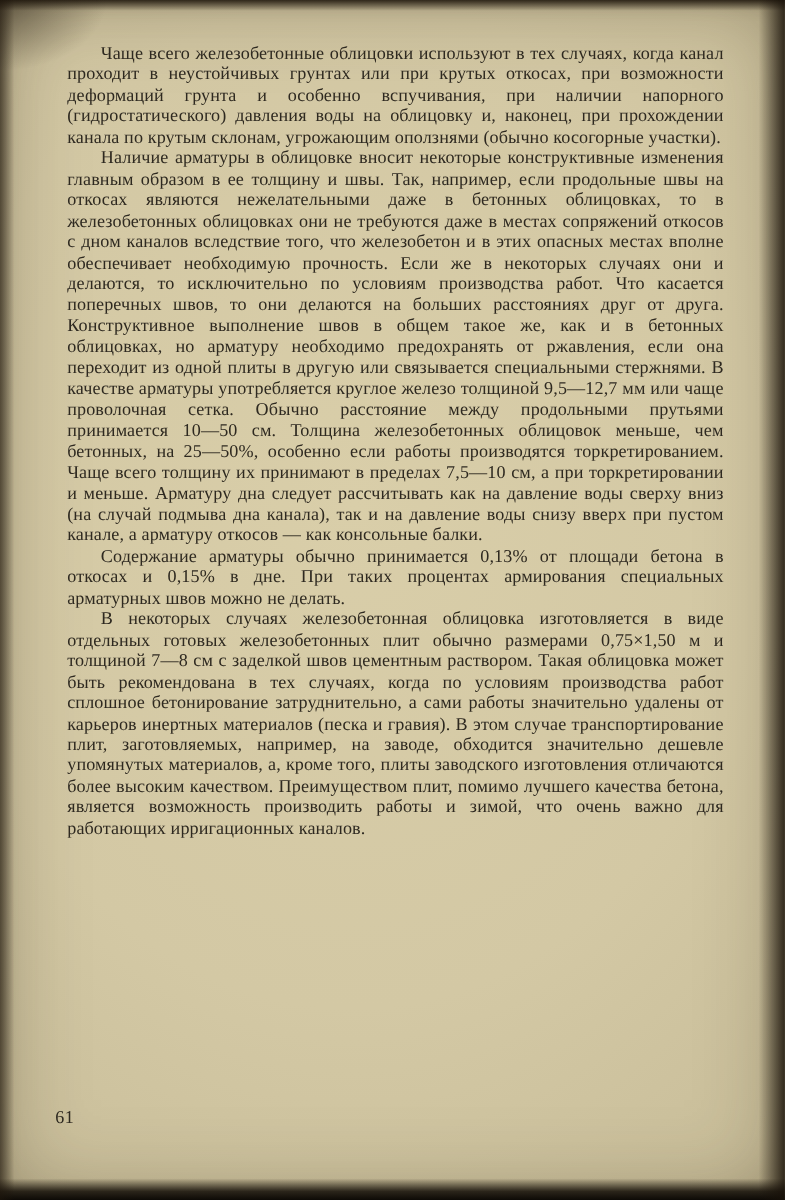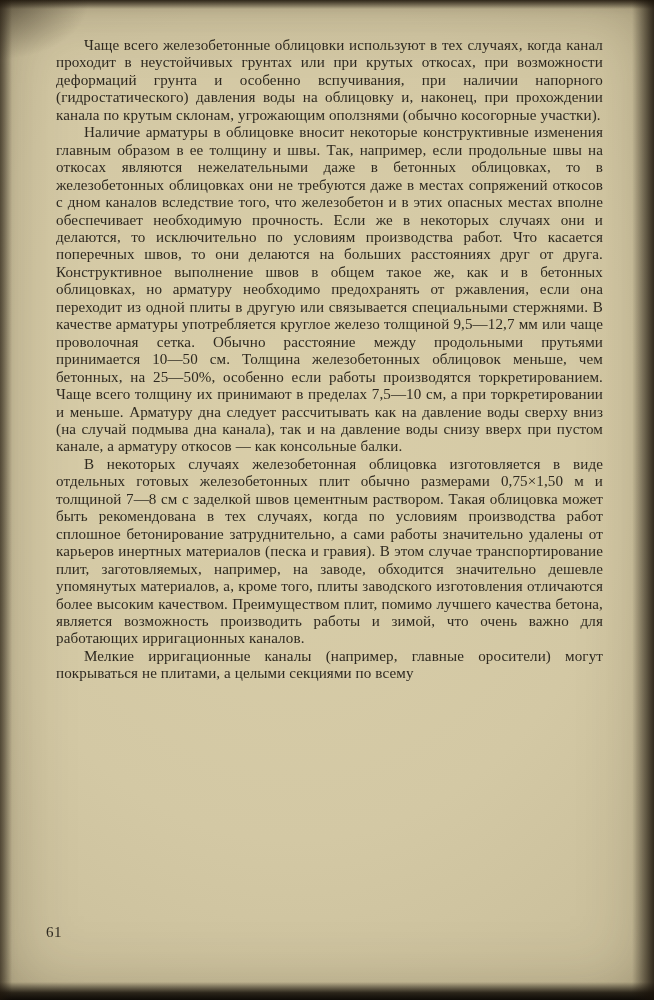--- a/index.html
+++ b/index.html
@@ -79,6 +79,7 @@
   <div class="text-block">
     <p>Чаще всего железобетонные облицовки используют в тех случаях, когда канал проходит в неустойчивых грунтах или при крутых откосах, при возможности деформаций грунта и особенно вспучивания, при наличии напорного (гидростатического) давления воды на облицовку и, наконец, при прохождении канала по крутым склонам, угрожающим оползнями (обычно косогорные участки).</p>
     <p>Наличие арматуры в облицовке вносит некоторые конструктивные изменения главным образом в ее толщину и швы. Так, например, если продольные швы на откосах являются нежелательными даже в бетонных облицовках, то в железобетонных облицовках они не требуются даже в местах сопряжений откосов с дном каналов вследствие того, что железобетон и в этих опасных местах вполне обеспечивает необходимую прочность. Если же в некоторых случаях они и делаются, то исключительно по условиям производства работ. Что касается поперечных швов, то они делаются на больших расстояниях друг от друга. Конструктивное выполнение швов в общем такое же, как и в бетонных облицовках, но арматуру необходимо предохранять от ржавления, если она переходит из одной плиты в другую или связывается специальными стержнями. В качестве арматуры употребляется круглое железо толщиной 9,5—12,7 мм или чаще проволочная сетка. Обычно расстояние между продольными прутьями принимается 10—50 см. Толщина железобетонных облицовок меньше, чем бетонных, на 25—50%, особенно если работы производятся торкретированием. Чаще всего толщину их принимают в пределах 7,5—10 см, а при торкретировании и меньше. Арматуру дна следует рассчитывать как на давление воды сверху вниз (на случай подмыва дна канала), так и на давление воды снизу вверх при пустом канале, а арматуру откосов — как консольные балки.</p>
+    <p>Содержание арматуры обычно принимается 0,13% от площади бетона в откосах и 0,15% в дне. При таких процентах армирования специальных арматурных швов можно не делать.</p>
     <p>В некоторых случаях железобетонная облицовка изготовляется в виде отдельных готовых железобетонных плит обычно размерами 0,75×1,50 м и толщиной 7—8 см с заделкой швов цементным раствором. Такая облицовка может быть рекомендована в тех случаях, когда по условиям производства работ сплошное бетонирование затруднительно, а сами работы значительно удалены от карьеров инертных материалов (песка и гравия). В этом случае транспортирование плит, заготовляемых, например, на заводе, обходится значительно дешевле упомянутых материалов, а, кроме того, плиты заводского изготовления отличаются более высоким качеством. Преимуществом плит, помимо лучшего качества бетона, является возможность производить работы и зимой, что очень важно для работающих ирригационных каналов.</p>
     <p>Мелкие ирригационные каналы (например, главные оросители) могут покрываться не плитами, а целыми секциями по всему</p>
   </div>

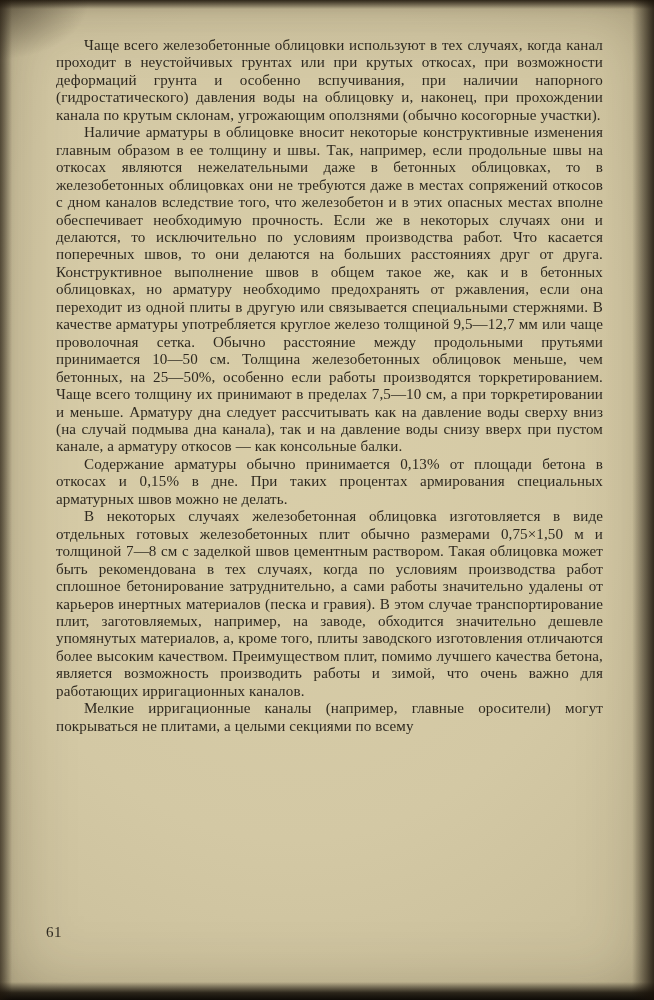--- a/index.html
+++ b/index.html
@@ -81,7 +81,6 @@
     <p>Наличие арматуры в облицовке вносит некоторые конструктивные изменения главным образом в ее толщину и швы. Так, например, если продольные швы на откосах являются нежелательными даже в бетонных облицовках, то в железобетонных облицовках они не требуются даже в местах сопряжений откосов с дном каналов вследствие того, что железобетон и в этих опасных местах вполне обеспечивает необходимую прочность. Если же в некоторых случаях они и делаются, то исключительно по условиям производства работ. Что касается поперечных швов, то они делаются на больших расстояниях друг от друга. Конструктивное выполнение швов в общем такое же, как и в бетонных облицовках, но арматуру необходимо предохранять от ржавления, если она переходит из одной плиты в другую или связывается специальными стержнями. В качестве арматуры употребляется круглое железо толщиной 9,5—12,7 мм или чаще проволочная сетка. Обычно расстояние между продольными прутьями принимается 10—50 см. Толщина железобетонных облицовок меньше, чем бетонных, на 25—50%, особенно если работы производятся торкретированием. Чаще всего толщину их принимают в пределах 7,5—10 см, а при торкретировании и меньше. Арматуру дна следует рассчитывать как на давление воды сверху вниз (на случай подмыва дна канала), так и на давление воды снизу вверх при пустом канале, а арматуру откосов — как консольные балки.</p>
     <p>Содержание арматуры обычно принимается 0,13% от площади бетона в откосах и 0,15% в дне. При таких процентах армирования специальных арматурных швов можно не делать.</p>
     <p>В некоторых случаях железобетонная облицовка изготовляется в виде отдельных готовых железобетонных плит обычно размерами 0,75×1,50 м и толщиной 7—8 см с заделкой швов цементным раствором. Такая облицовка может быть рекомендована в тех случаях, когда по условиям производства работ сплошное бетонирование затруднительно, а сами работы значительно удалены от карьеров инертных материалов (песка и гравия). В этом случае транспортирование плит, заготовляемых, например, на заводе, обходится значительно дешевле упомянутых материалов, а, кроме того, плиты заводского изготовления отличаются более высоким качеством. Преимуществом плит, помимо лучшего качества бетона, является возможность производить работы и зимой, что очень важно для работающих ирригационных каналов.</p>
-    <p>Мелкие ирригационные каналы (например, главные оросители) могут покрываться не плитами, а целыми секциями по всему</p>
   </div>
 
   <div class="folio">61</div>

